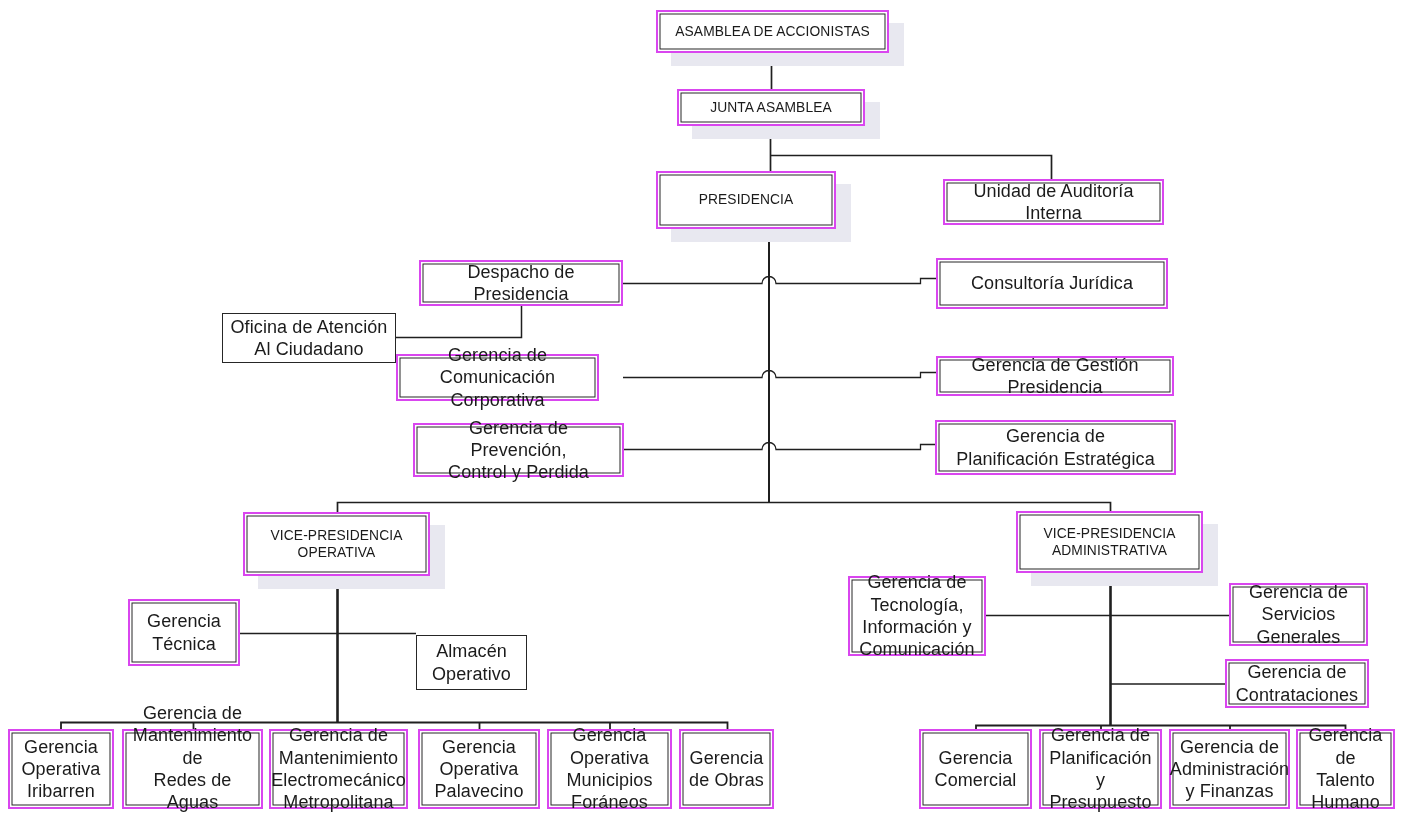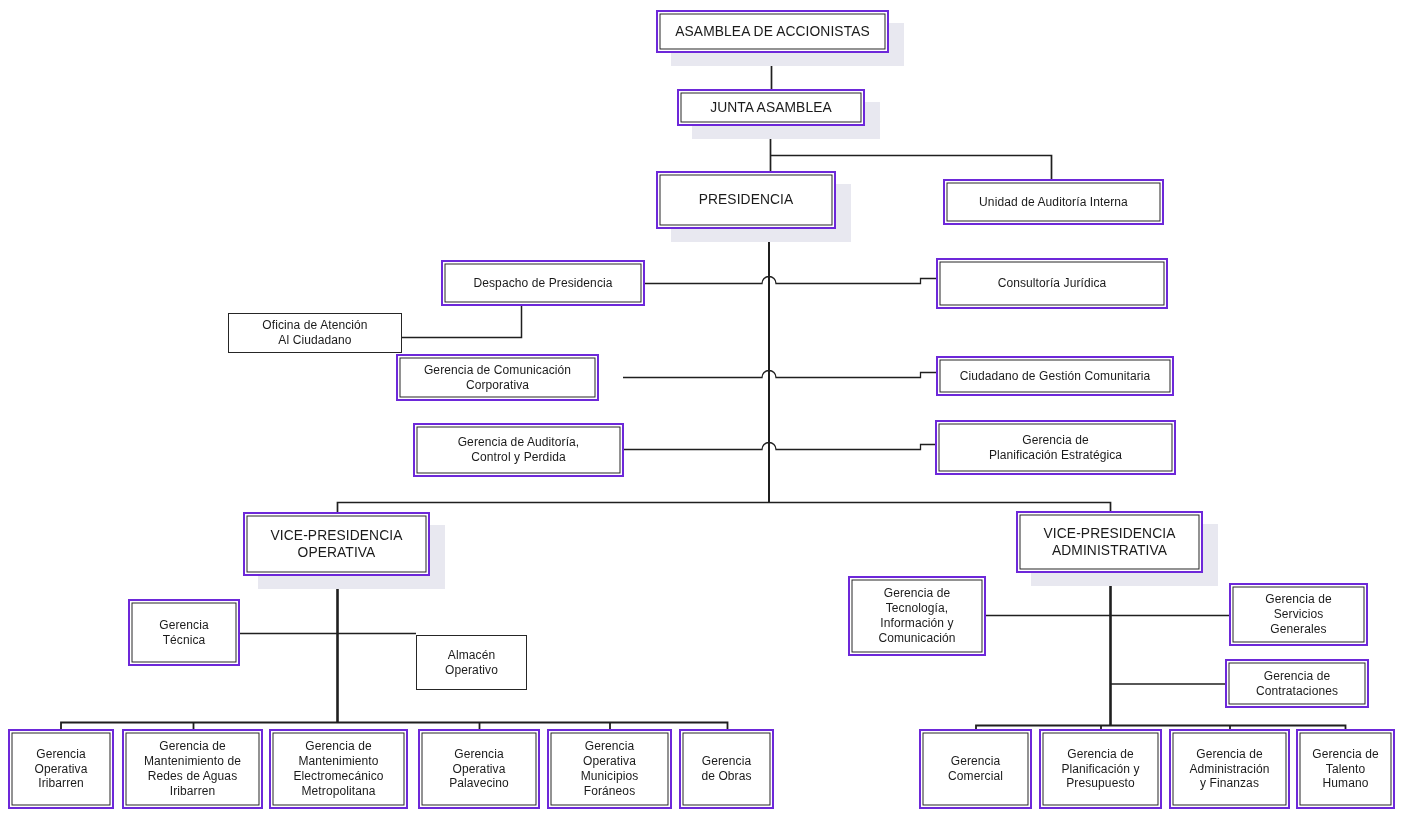--- a/index.html
+++ b/index.html
@@ -19,7 +19,7 @@
   }
   .caps .lbl { font-size:13.8px; }
   .double {
-    border:2px solid #6d28d9;
+    border:2px solid #d946ef;
     box-shadow: inset 0 0 0 1.5px #ffffff, inset 0 0 0 2.5px #262626;
   }
   .single { border:1.5px solid #262626; }

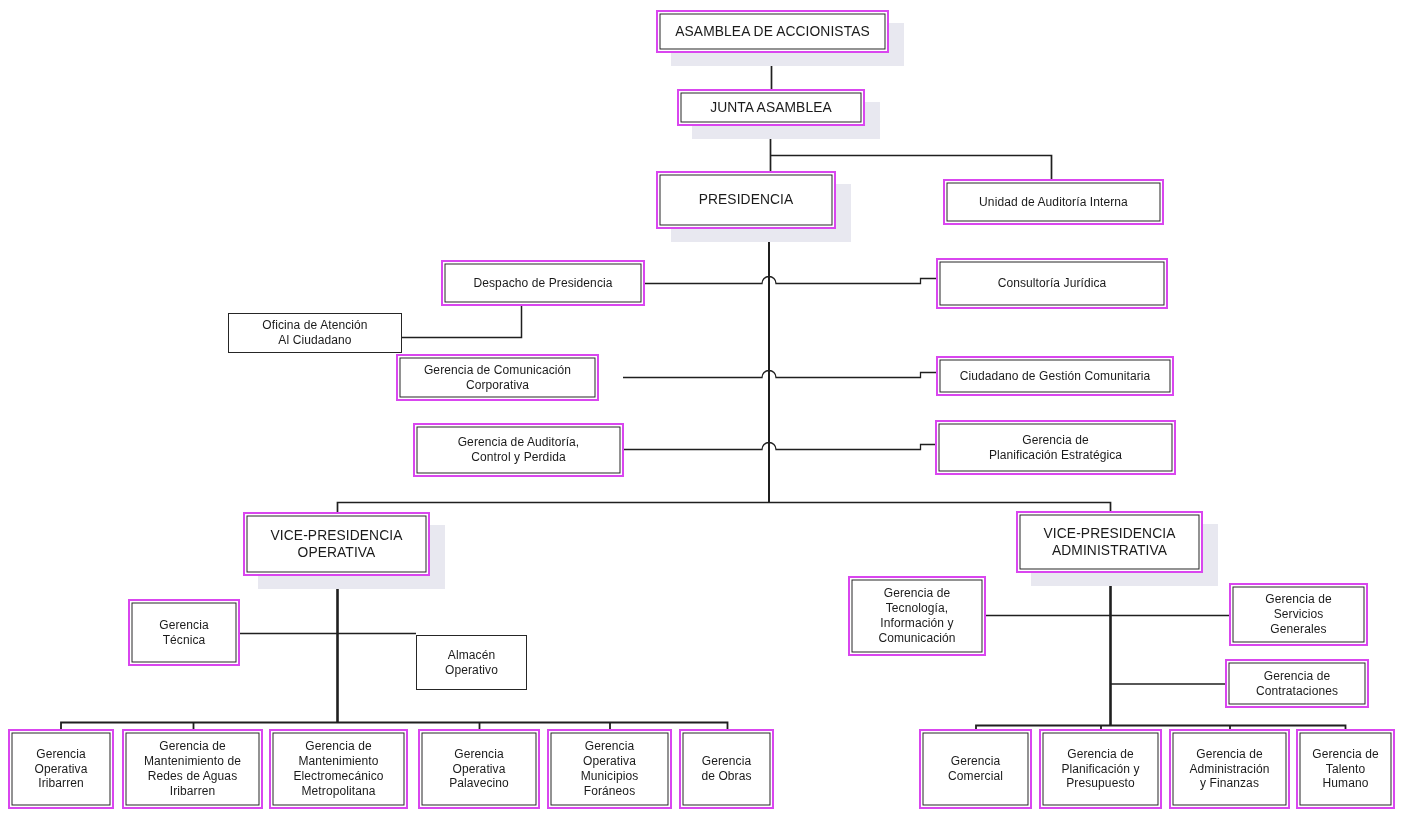--- a/index.html
+++ b/index.html
@@ -14,7 +14,7 @@
     text-align:center; padding:2px 4px;
   }
   .node .lbl {
-    white-space:pre-line; font-size:12px; line-height:1.24;
+    white-space:pre-line; font-size:18px; line-height:1.24;
     color:#1b1b1b; letter-spacing:0.1px;
   }
   .caps .lbl { font-size:13.8px; }

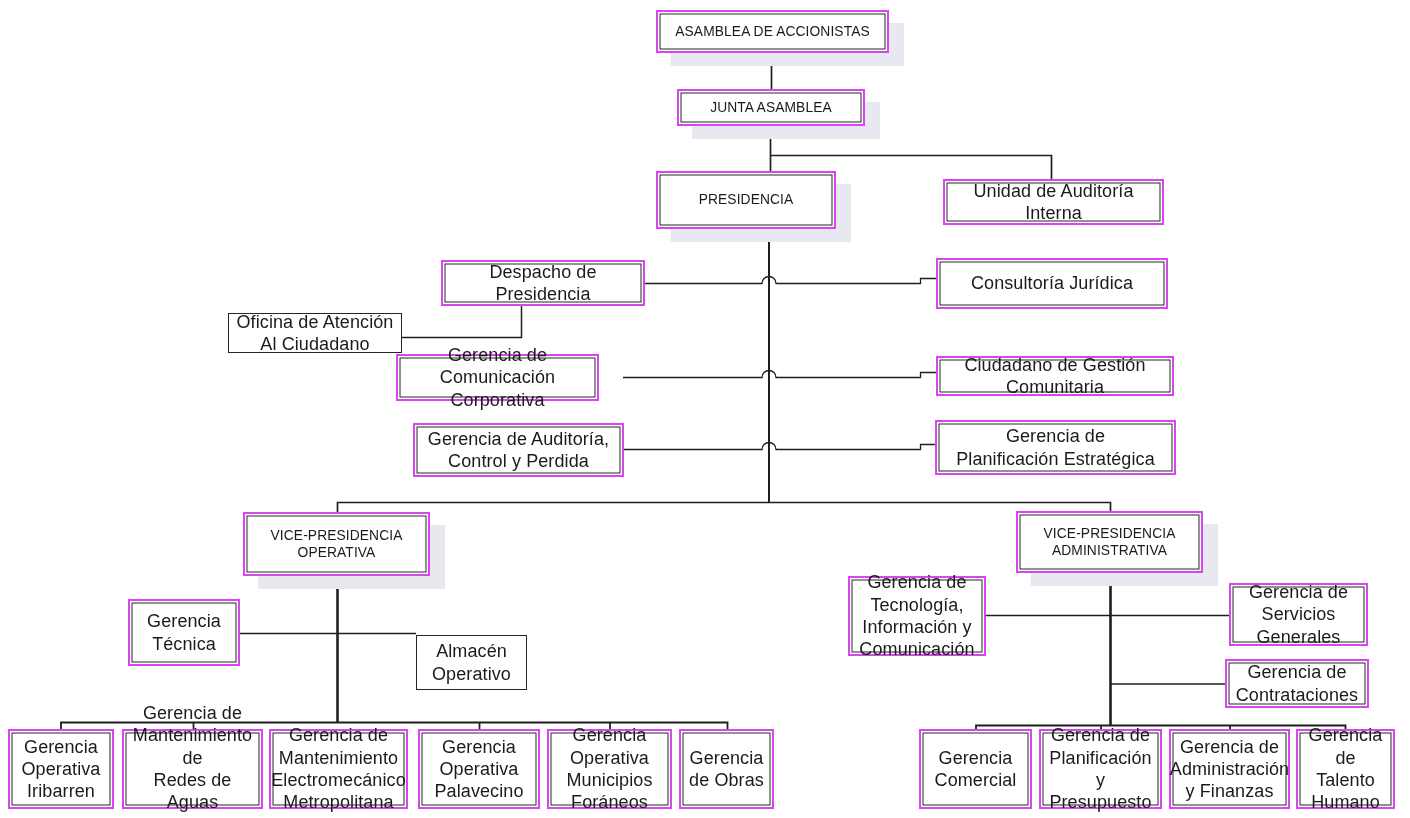--- a/index.html
+++ b/index.html
@@ -79,7 +79,7 @@
     <span class="lbl">Unidad de Auditoría Interna</span>
   </div>
 
-  <div class="node double" style="left:441px;top:260px;width:204px;height:46px">
+  <div class="node double" style="left:419px;top:260px;width:204px;height:46px">
     <span class="lbl">Despacho de Presidencia</span>
   </div>
   <div class="node single" style="left:228px;top:313px;width:174px;height:40px">

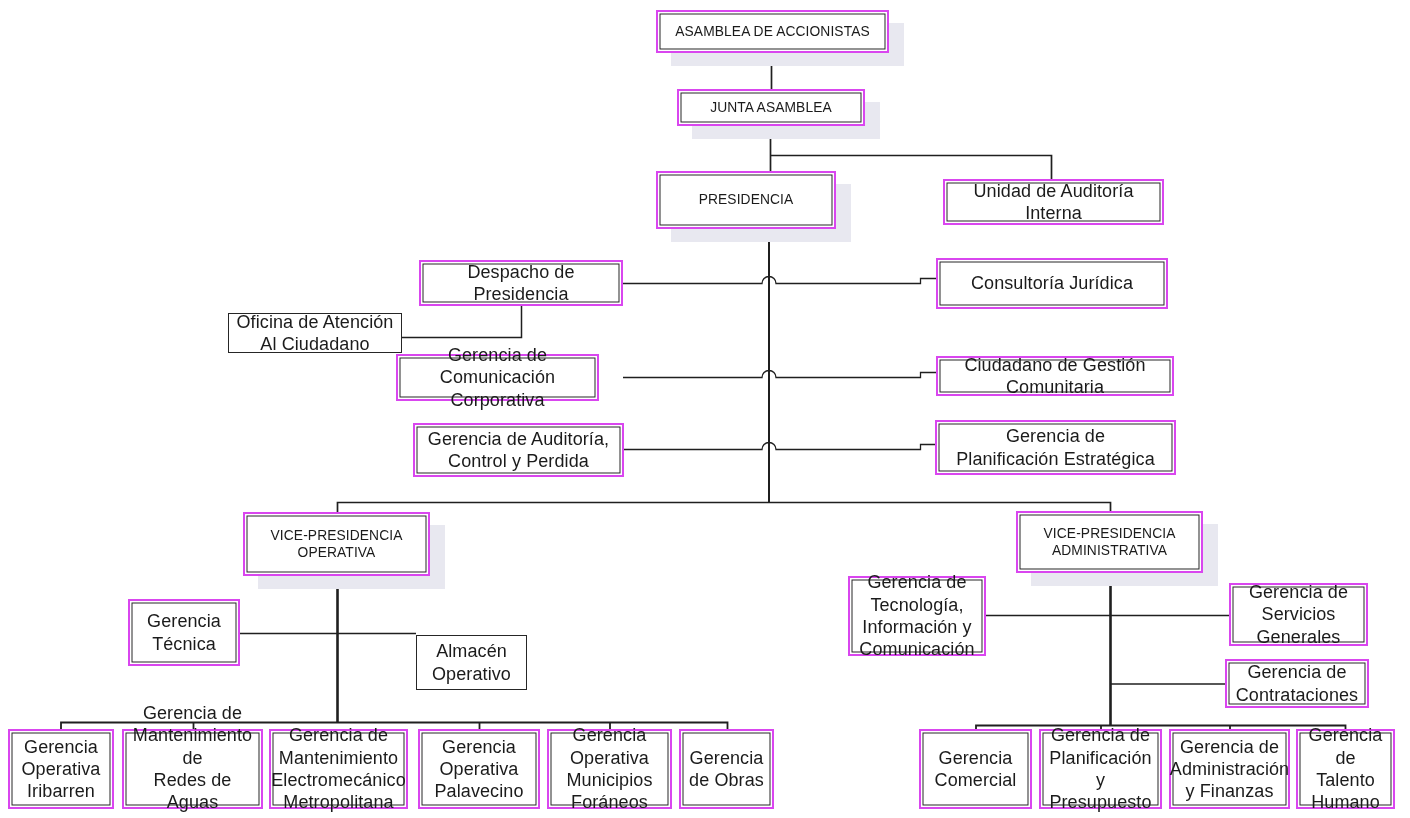--- a/index.html
+++ b/index.html
@@ -82,7 +82,7 @@
   <div class="node double" style="left:419px;top:260px;width:204px;height:46px">
     <span class="lbl">Despacho de Presidencia</span>
   </div>
-  <div class="node single" style="left:228px;top:313px;width:174px;height:40px">
+  <div class="node single" style="left:222px;top:313px;width:174px;height:50px">
     <span class="lbl">Oficina de Atención
 Al Ciudadano</span>
   </div>

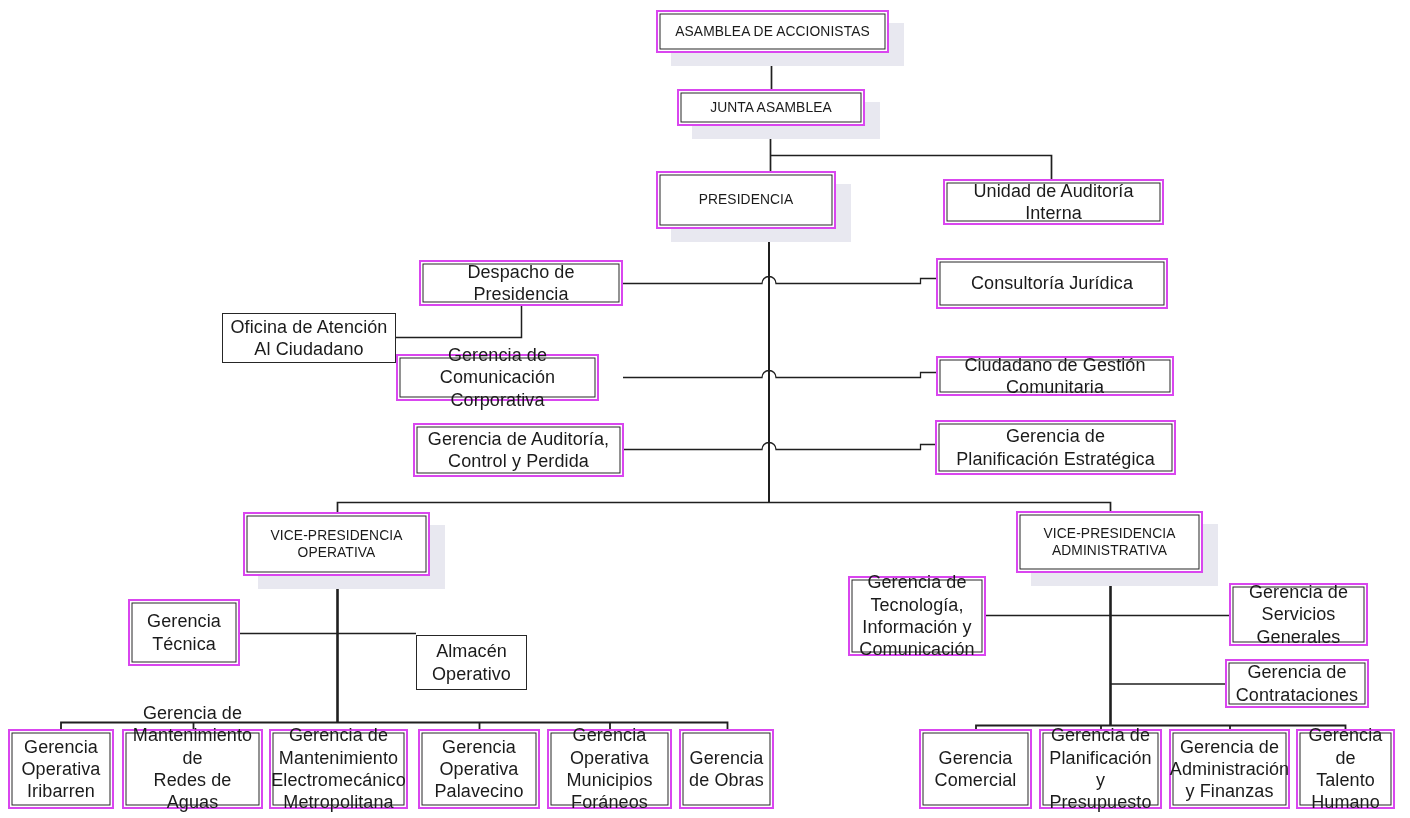--- a/index.html
+++ b/index.html
@@ -99,7 +99,7 @@
     <span class="lbl">Consultoría Jurídica</span>
   </div>
   <div class="node double" style="left:936px;top:356px;width:238px;height:40px">
-    <span class="lbl">Ciudadano de Gestión Comunitaria</span>
+    <span class="lbl">Gerencia de Gestión Presidencia</span>
   </div>
   <div class="node double" style="left:935px;top:420px;width:241px;height:55px">
     <span class="lbl">Gerencia de

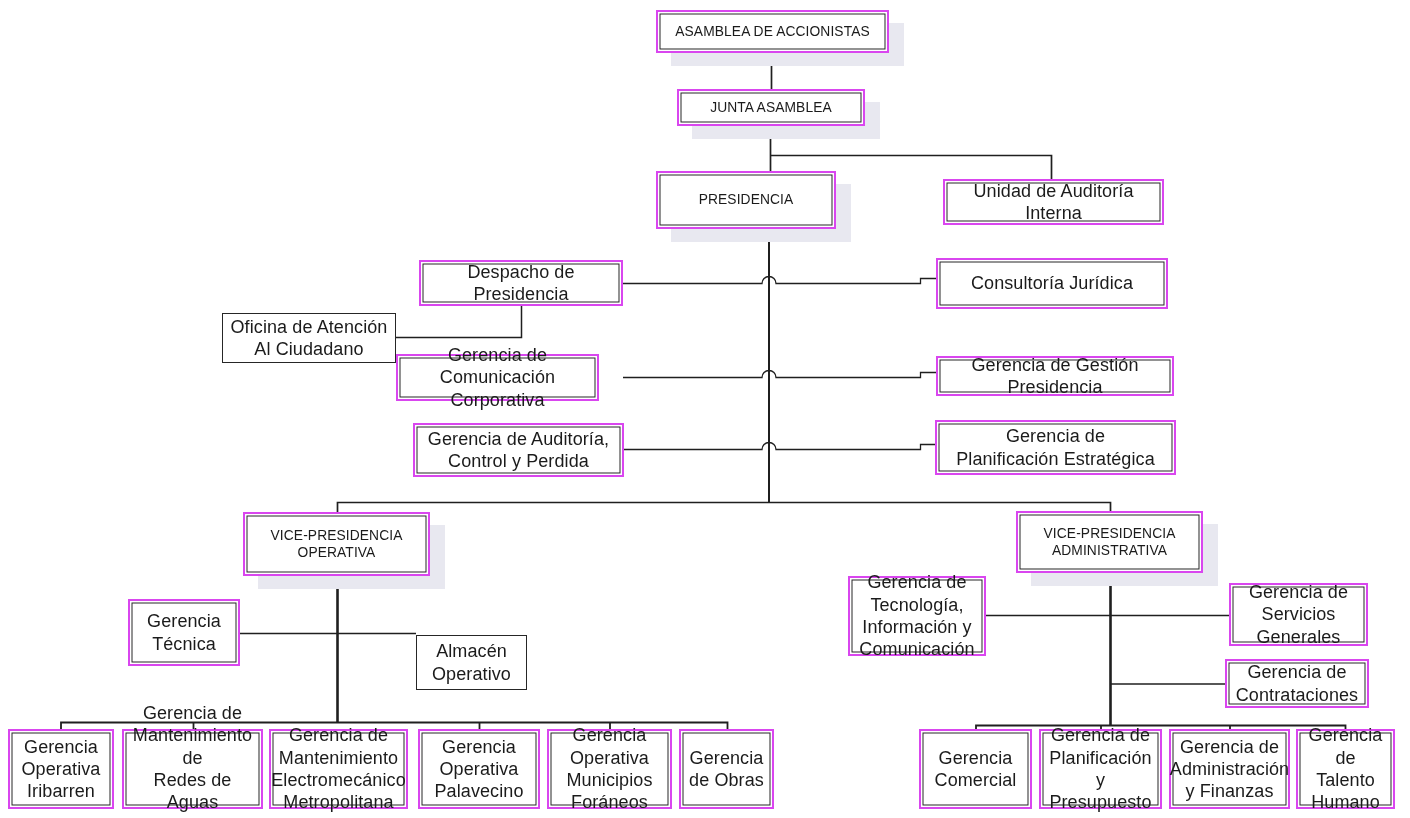--- a/index.html
+++ b/index.html
@@ -91,7 +91,7 @@
 Corporativa</span>
   </div>
   <div class="node double" style="left:413px;top:423px;width:211px;height:54px">
-    <span class="lbl">Gerencia de Auditoría,
+    <span class="lbl">Gerencia de Prevención,
 Control y Perdida</span>
   </div>
 

